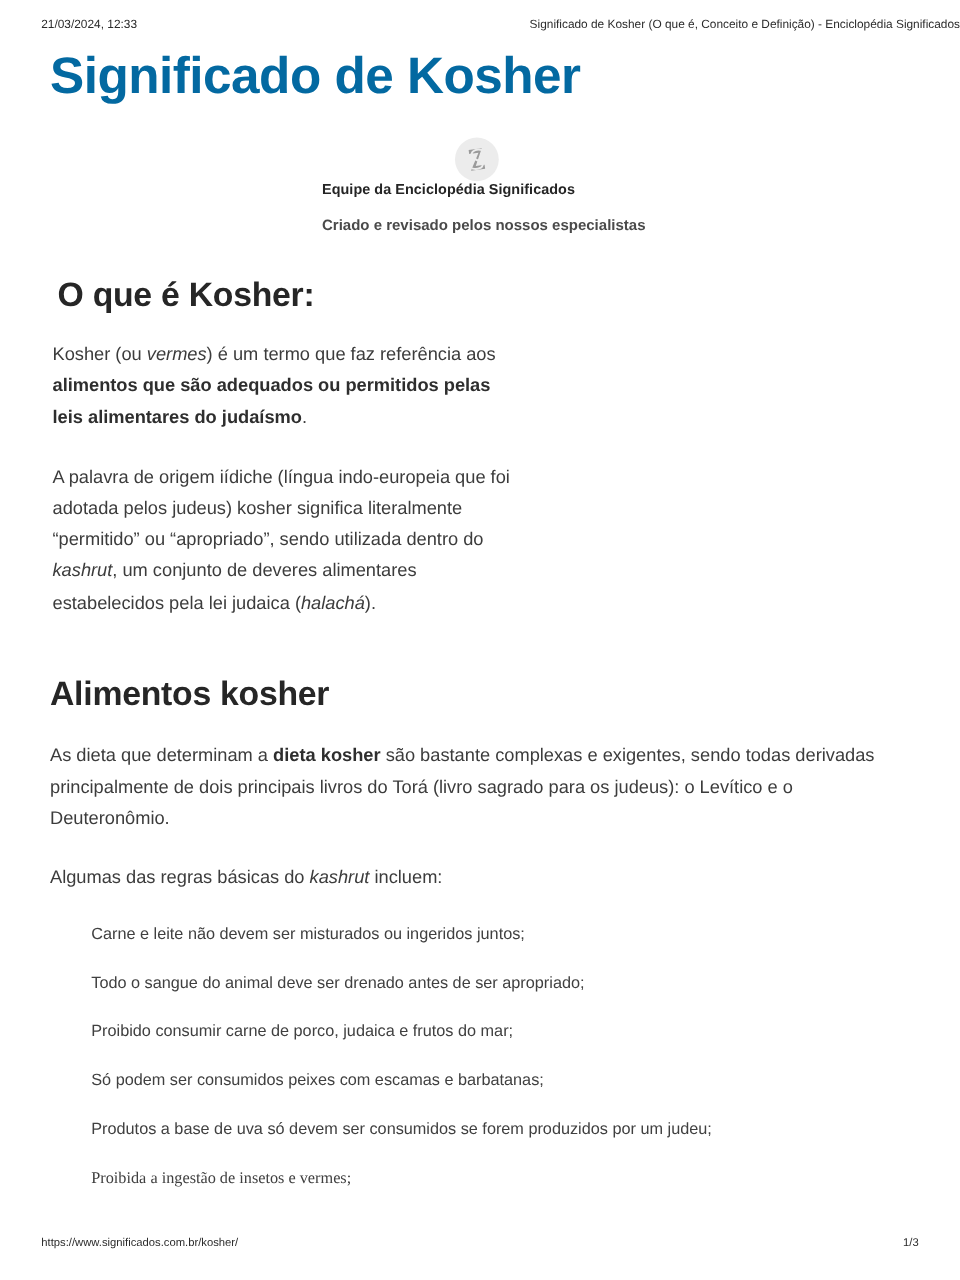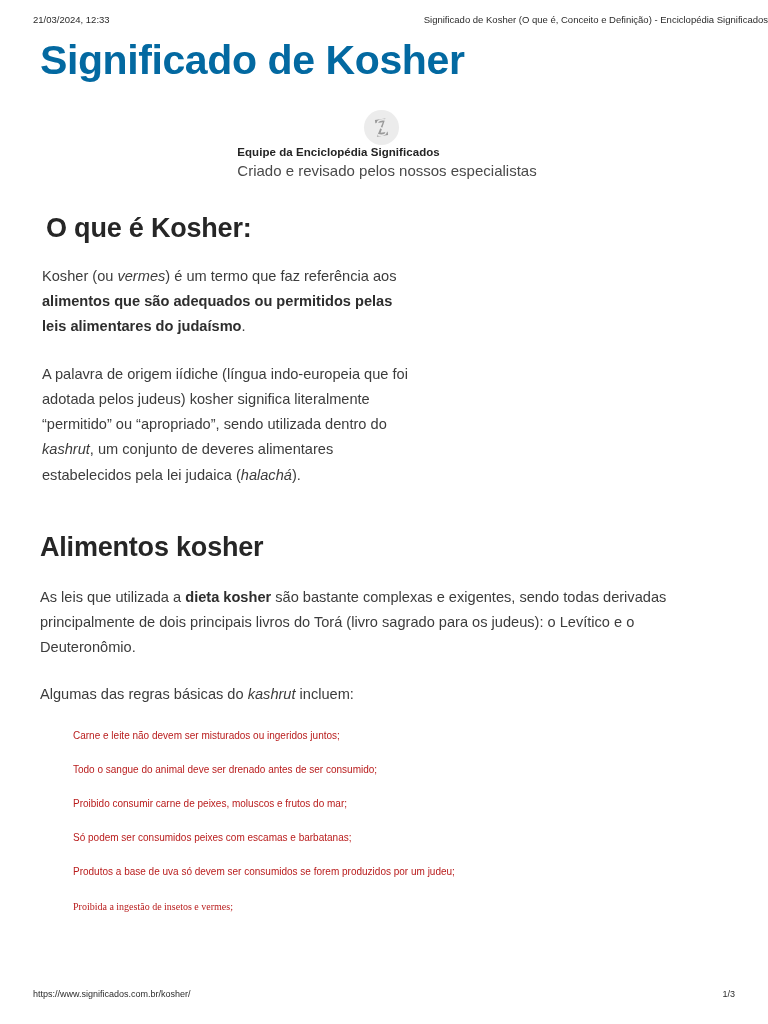--- a/index.html
+++ b/index.html
@@ -122,9 +122,10 @@
     letter-spacing: 0.05px;
   }
   .author-sub {
-    font-size: 15px;
+    font-size: 12px;
     color: #4a4a4a;
-    margin-top: 1px;
+    margin-top: 13px;
+    font-weight: bold;
   }
 
   

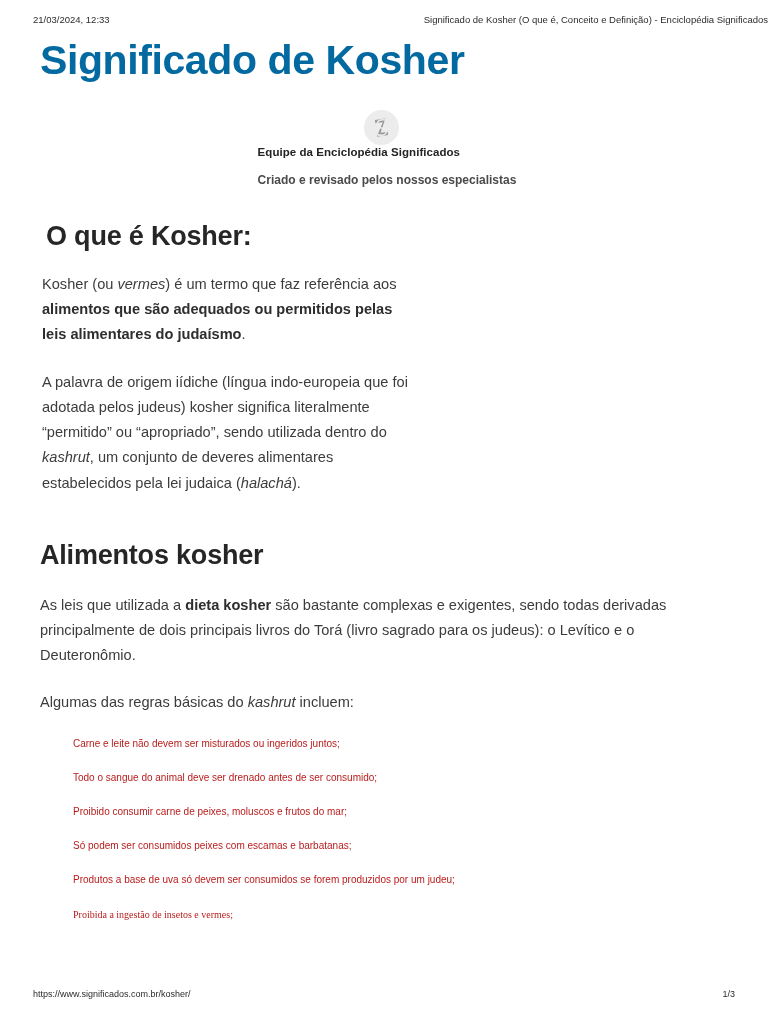--- a/index.html
+++ b/index.html
@@ -214,7 +214,7 @@
 
     <h2 class="section-heading h-foods">Alimentos kosher</h2>
 
-    <p class="body-text foods-1"><span>As leis que utilizada a </span><b>dieta kosher</b><span> são bastante complexas e exigentes, sendo todas derivadas principalmente de dois principais livros do Torá (livro sagrado para os judeus): o Levítico e o Deuteronômio.</span></p>
+    <p class="body-text foods-1"><span>As dieta que determinam a </span><b>dieta kosher</b><span> são bastante complexas e exigentes, sendo todas derivadas principalmente de dois principais livros do Torá (livro sagrado para os judeus): o Levítico e o Deuteronômio.</span></p>
 
     <p class="body-text foods-2"><span>Algumas das regras básicas do </span><i>kashrut</i><span> incluem:</span></p>
 

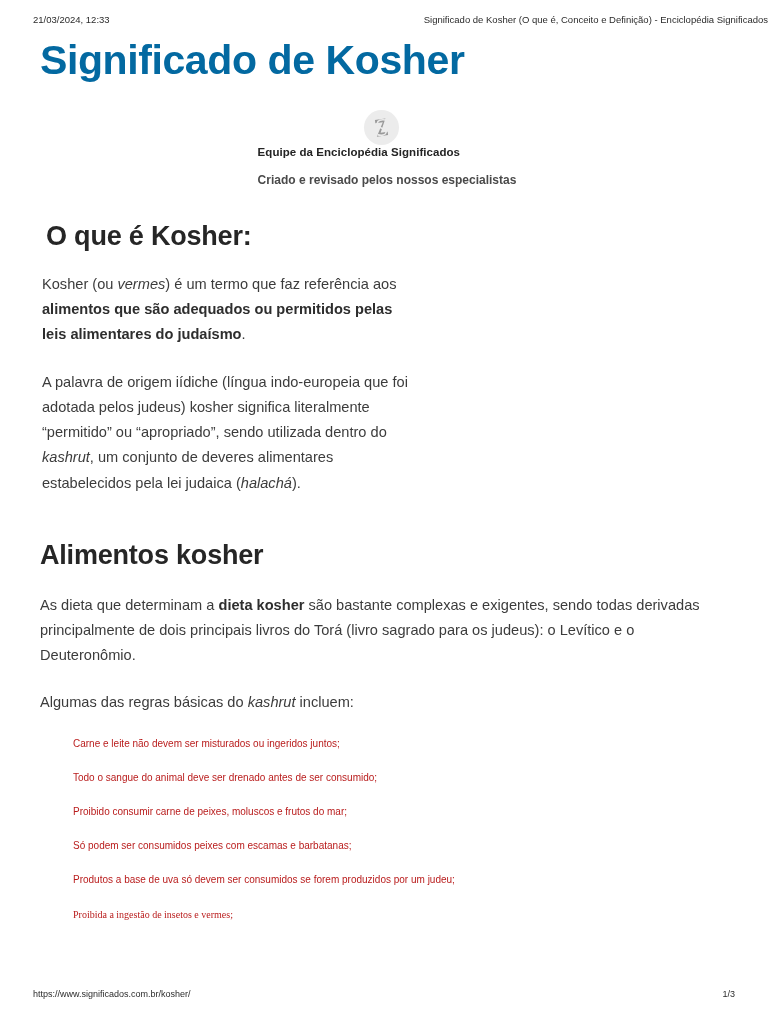--- a/index.html
+++ b/index.html
@@ -171,9 +171,9 @@
     padding: 0 0 0 33px;
   }
   ul.rules-list li {
-    font-size: 10px;
+    font-size: 13px;
     line-height: 1.62;
-    color: #b91c1c;
+    color: #404040;
     margin-bottom: 18px;
     max-width: 614px;
   }

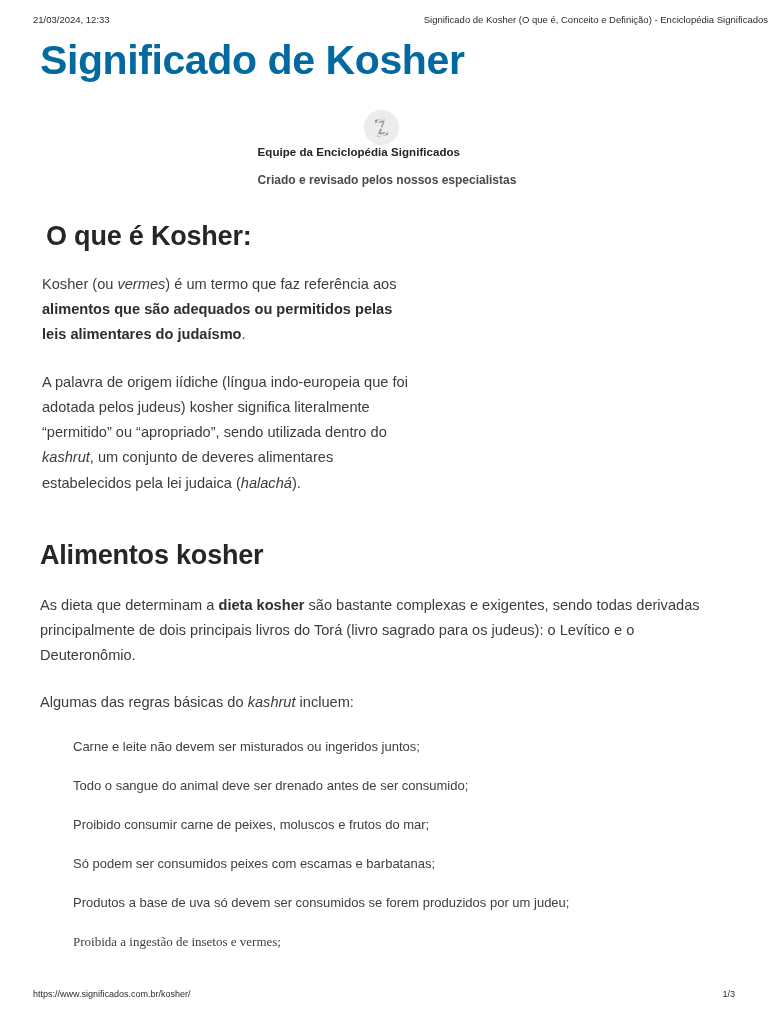--- a/index.html
+++ b/index.html
@@ -220,7 +220,7 @@
 
     <ul class="rules-list">
         <li>Carne e leite não devem ser misturados ou ingeridos juntos;</li>
-        <li>Todo o sangue do animal deve ser drenado antes de ser consumido;</li>
+        <li>Todo o sangue do animal deve ser drenado antes de ser apropriado;</li>
         <li>Proibido consumir carne de peixes, moluscos e frutos do mar;</li>
         <li>Só podem ser consumidos peixes com escamas e barbatanas;</li>
         <li>Produtos a base de uva só devem ser consumidos se forem produzidos por um judeu;</li>

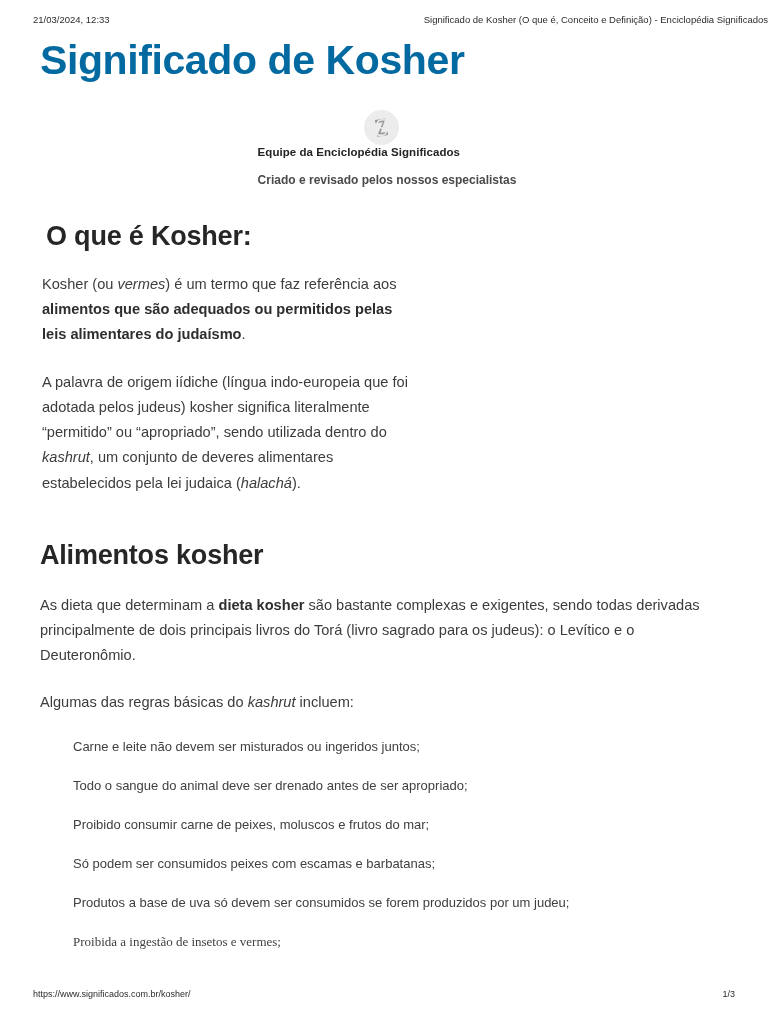--- a/index.html
+++ b/index.html
@@ -221,7 +221,7 @@
     <ul class="rules-list">
         <li>Carne e leite não devem ser misturados ou ingeridos juntos;</li>
         <li>Todo o sangue do animal deve ser drenado antes de ser apropriado;</li>
-        <li>Proibido consumir carne de peixes, moluscos e frutos do mar;</li>
+        <li>Proibido consumir carne de porco, judaica e frutos do mar;</li>
         <li>Só podem ser consumidos peixes com escamas e barbatanas;</li>
         <li>Produtos a base de uva só devem ser consumidos se forem produzidos por um judeu;</li>
         <li>Proibida a ingestão de insetos e vermes;</li>

